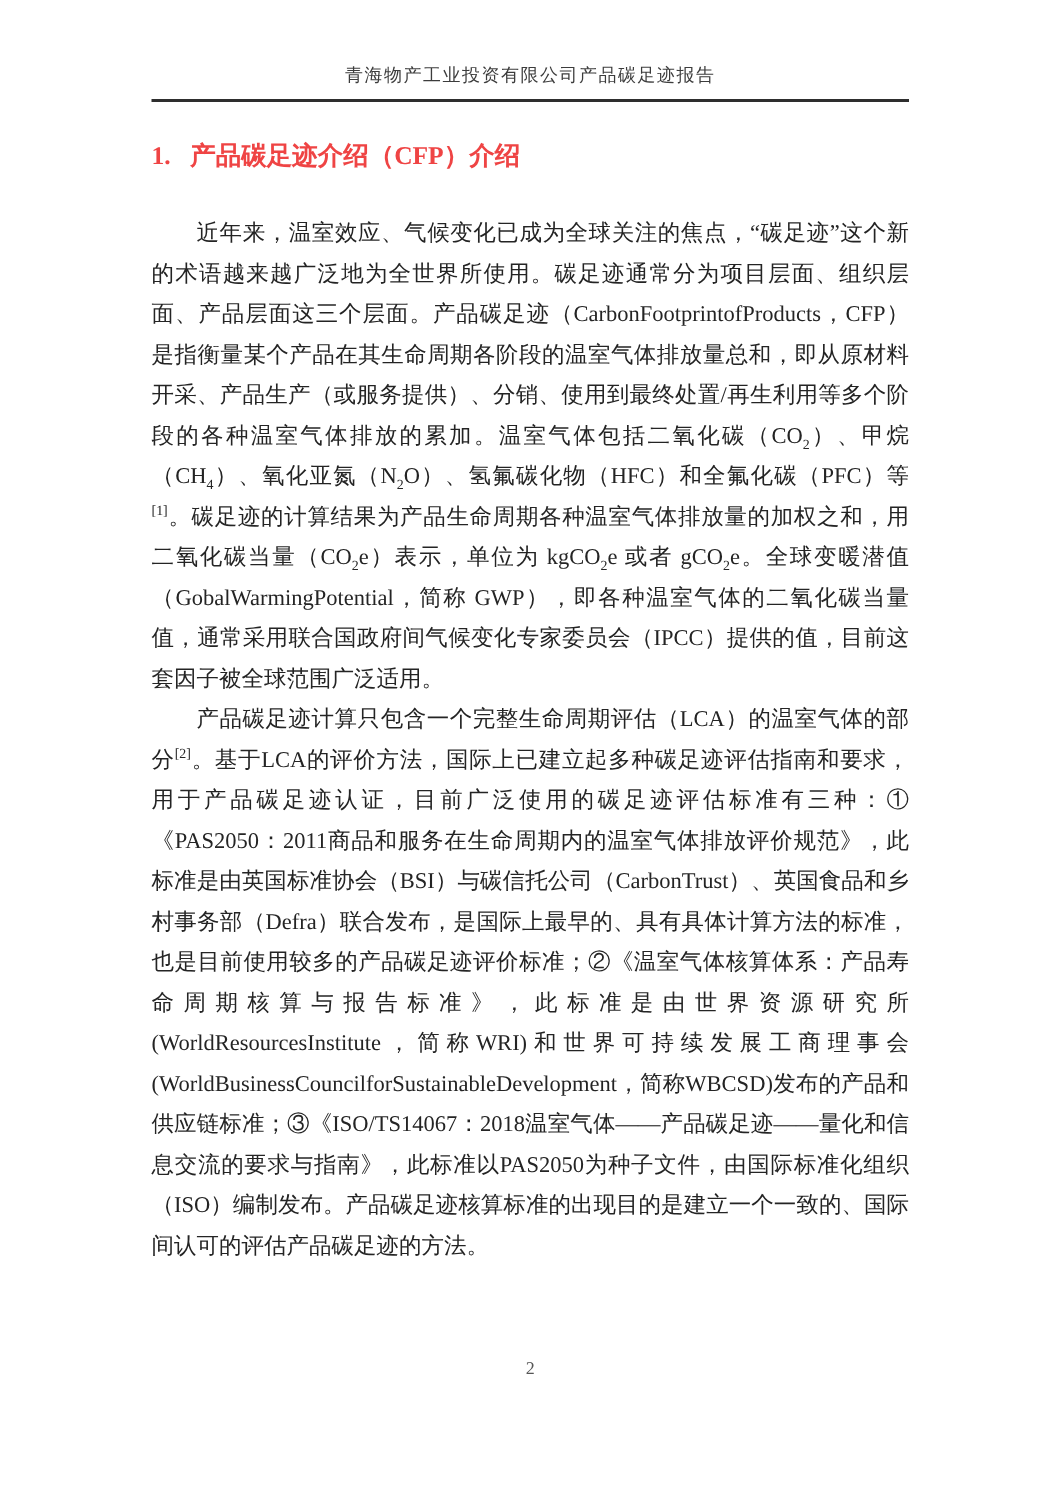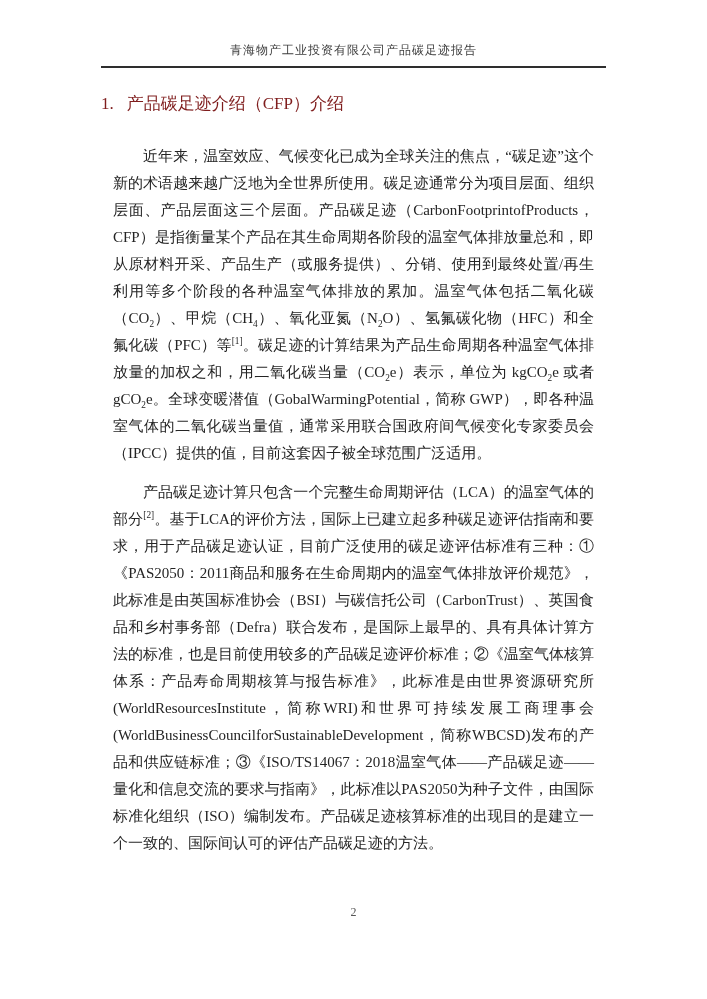--- a/index.html
+++ b/index.html
@@ -35,8 +35,8 @@
     margin: 0 0 27px 0;
     font-size: 17px;
     line-height: 24px;
-    font-weight: normal;
-    color: #7f1d1d;
+    font-weight: bold;
+    color: #ef4444;
   }
   h1.section-heading .num { margin-right: 13px; }
   p.body-para {

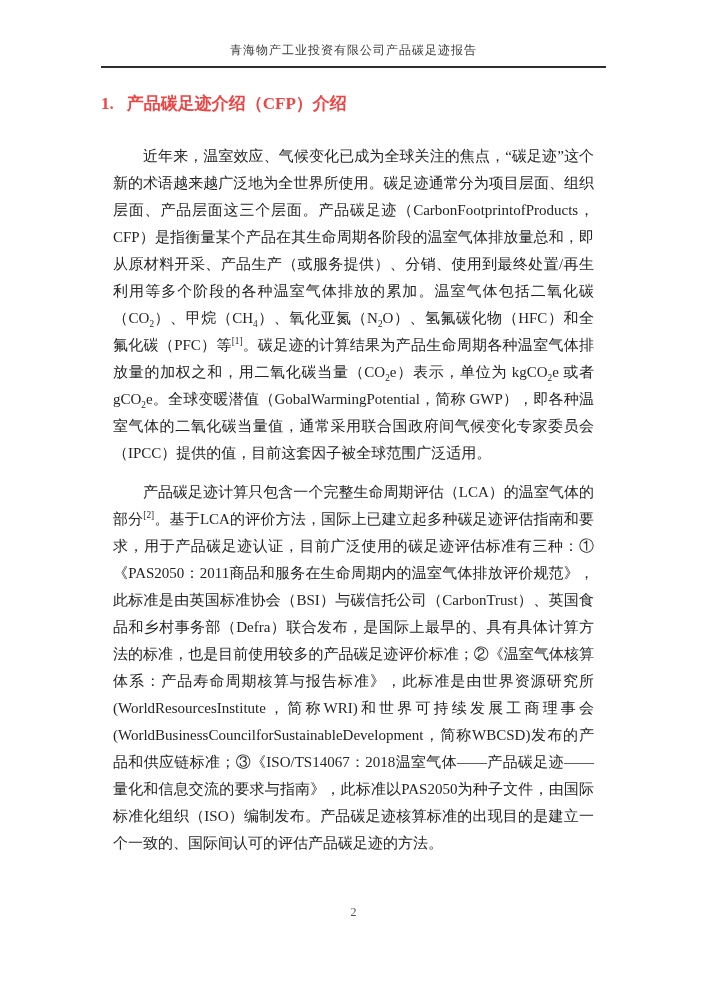--- a/index.html
+++ b/index.html
@@ -40,7 +40,7 @@
   }
   h1.section-heading .num { margin-right: 13px; }
   p.body-para {
-    margin: 12px;
+    margin: 0;
     font-size: 15px;
     line-height: 27px;
     text-align: justify;

